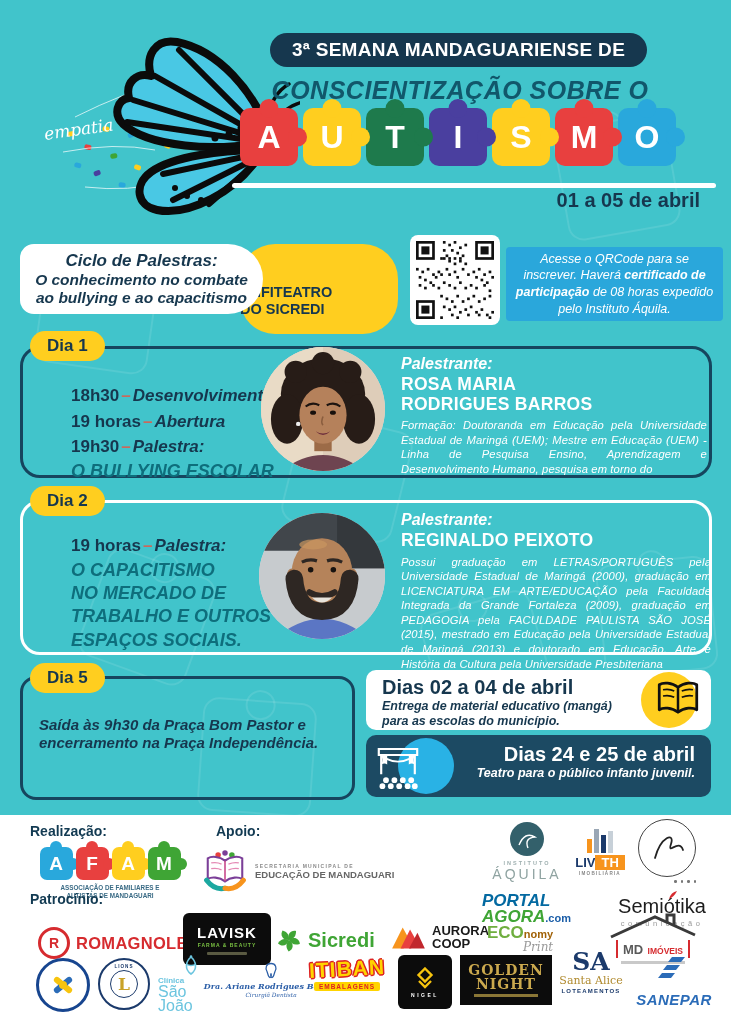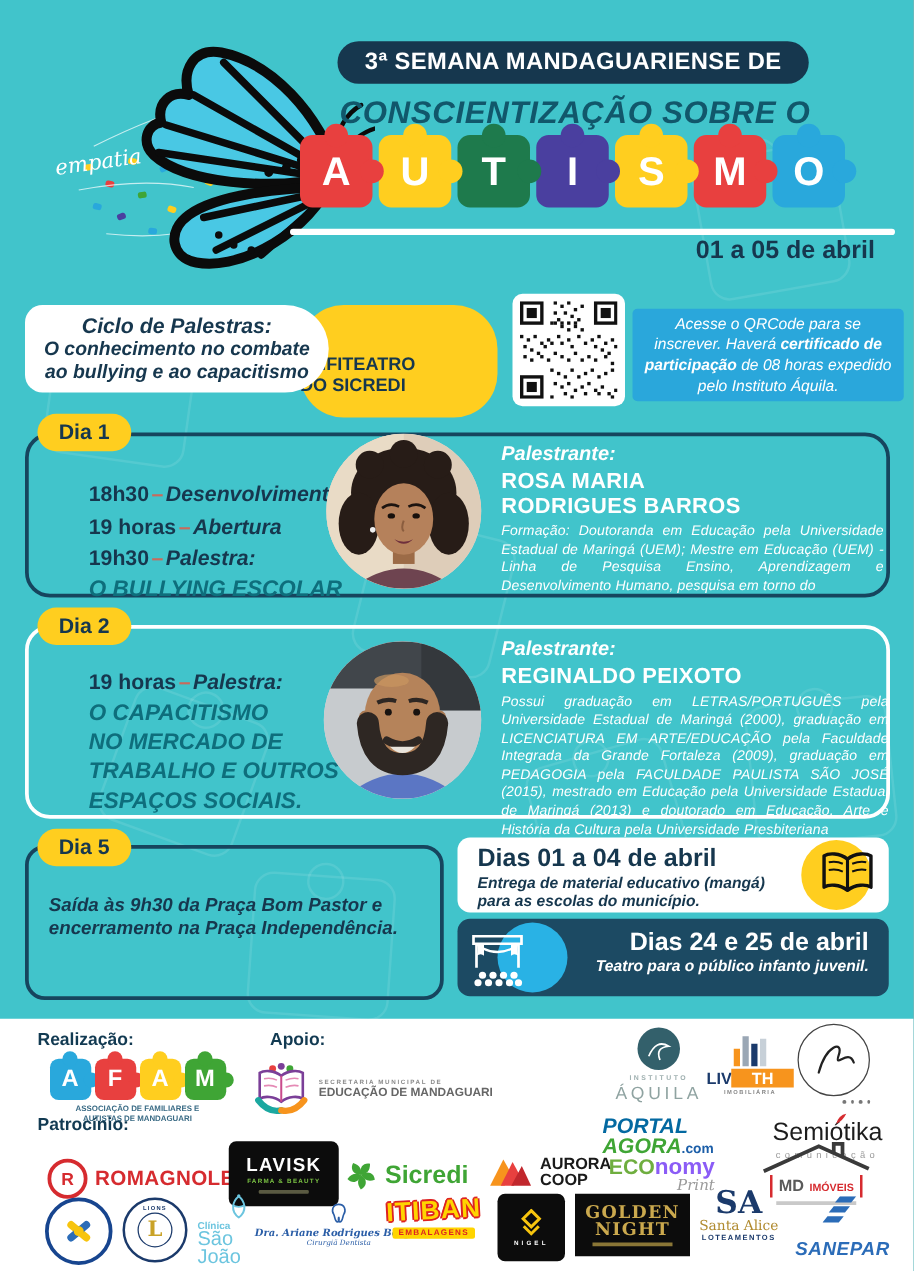--- a/index.html
+++ b/index.html
@@ -377,7 +377,7 @@
   </div>
 
   <div class="abs xcard1">
-    <div class="t">Dias 01 a 04 de abril</div>
+    <div class="t">Dias 02 a 04 de abril</div>
     <div class="s">Entrega de material educativo (mangá)</div>
     <div class="s">para as escolas do município.</div>
     <div class="ycircle" style="right:14px;top:2px"></div>

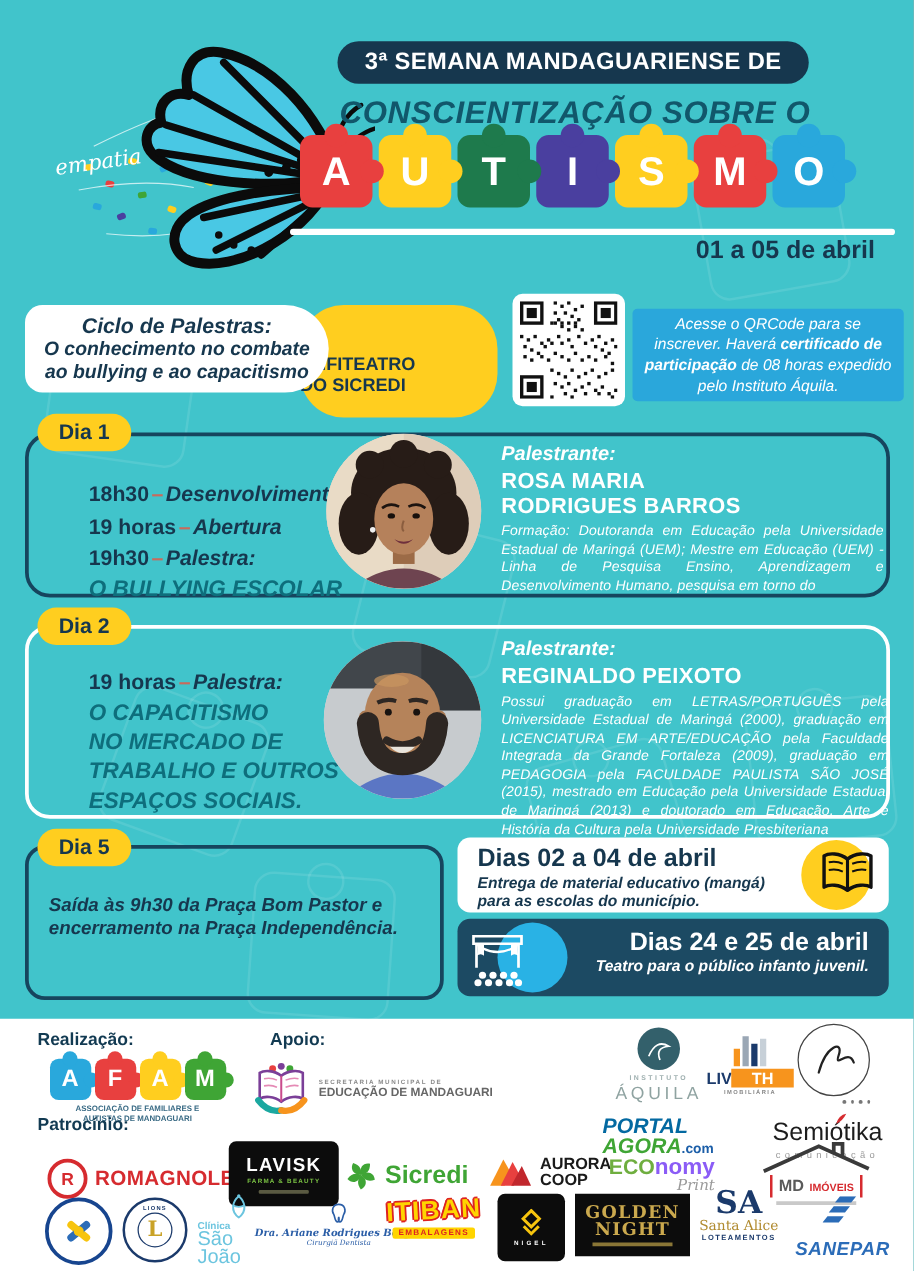--- a/index.html
+++ b/index.html
@@ -471,7 +471,7 @@
       </div>
       <div class="row" style="margin-top:2px">
         <span style="font-size:13px;font-weight:900;color:#1B3A6B">LIV</span>
-        <span style="font-size:13px;font-weight:900;color:#fff;background:#F7941D;padding:0 16px">TH</span>
+        <span style="font-size:13px;font-weight:900;color:#fff;background:#F7941D;padding:0 6px">TH</span>
       </div>
       <div style="font-size:4.6px;letter-spacing:1.2px;color:#888;font-weight:700;margin-top:1px">IMOBILIÁRIA</div>
     </div>

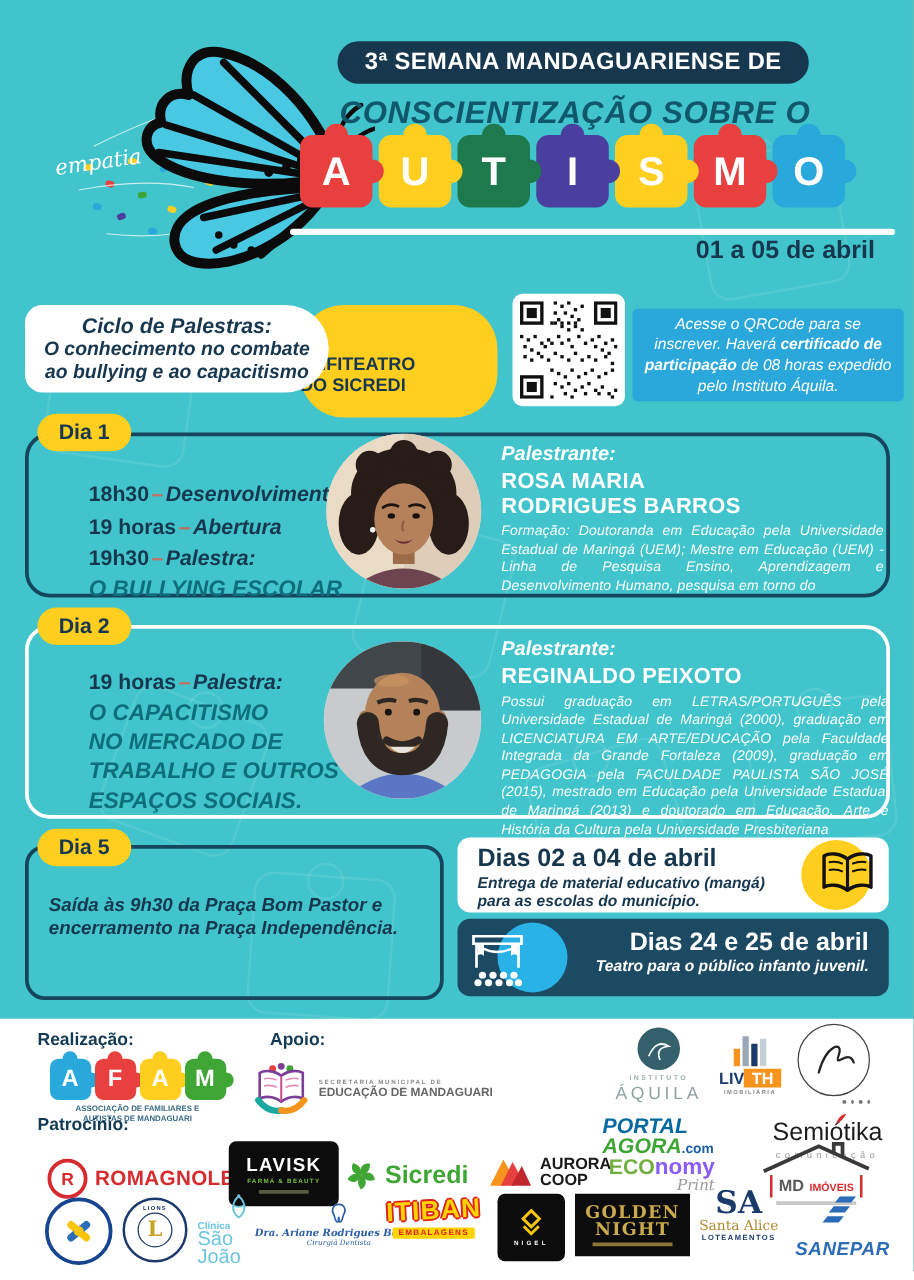--- a/index.html
+++ b/index.html
@@ -549,7 +549,7 @@
 
     <div class="logo" style="left:487px;top:108px">
       <div>
-        <span style="font-weight:900;font-size:17px;color:#6FAE3F">ECO</span><span style="font-weight:900;font-size:18px;color:#8b5cf6">nomy</span>
+        <span style="font-weight:900;font-size:17px;color:#6FAE3F">ECO</span><span style="font-weight:900;font-size:11px;color:#a16207">nomy</span>
       </div>
       <div style="text-align:right;font-family:'DejaVu Serif',serif;font-style:italic;font-size:12px;color:#9a9a9a;margin-top:-3px">Print</div>
     </div>

